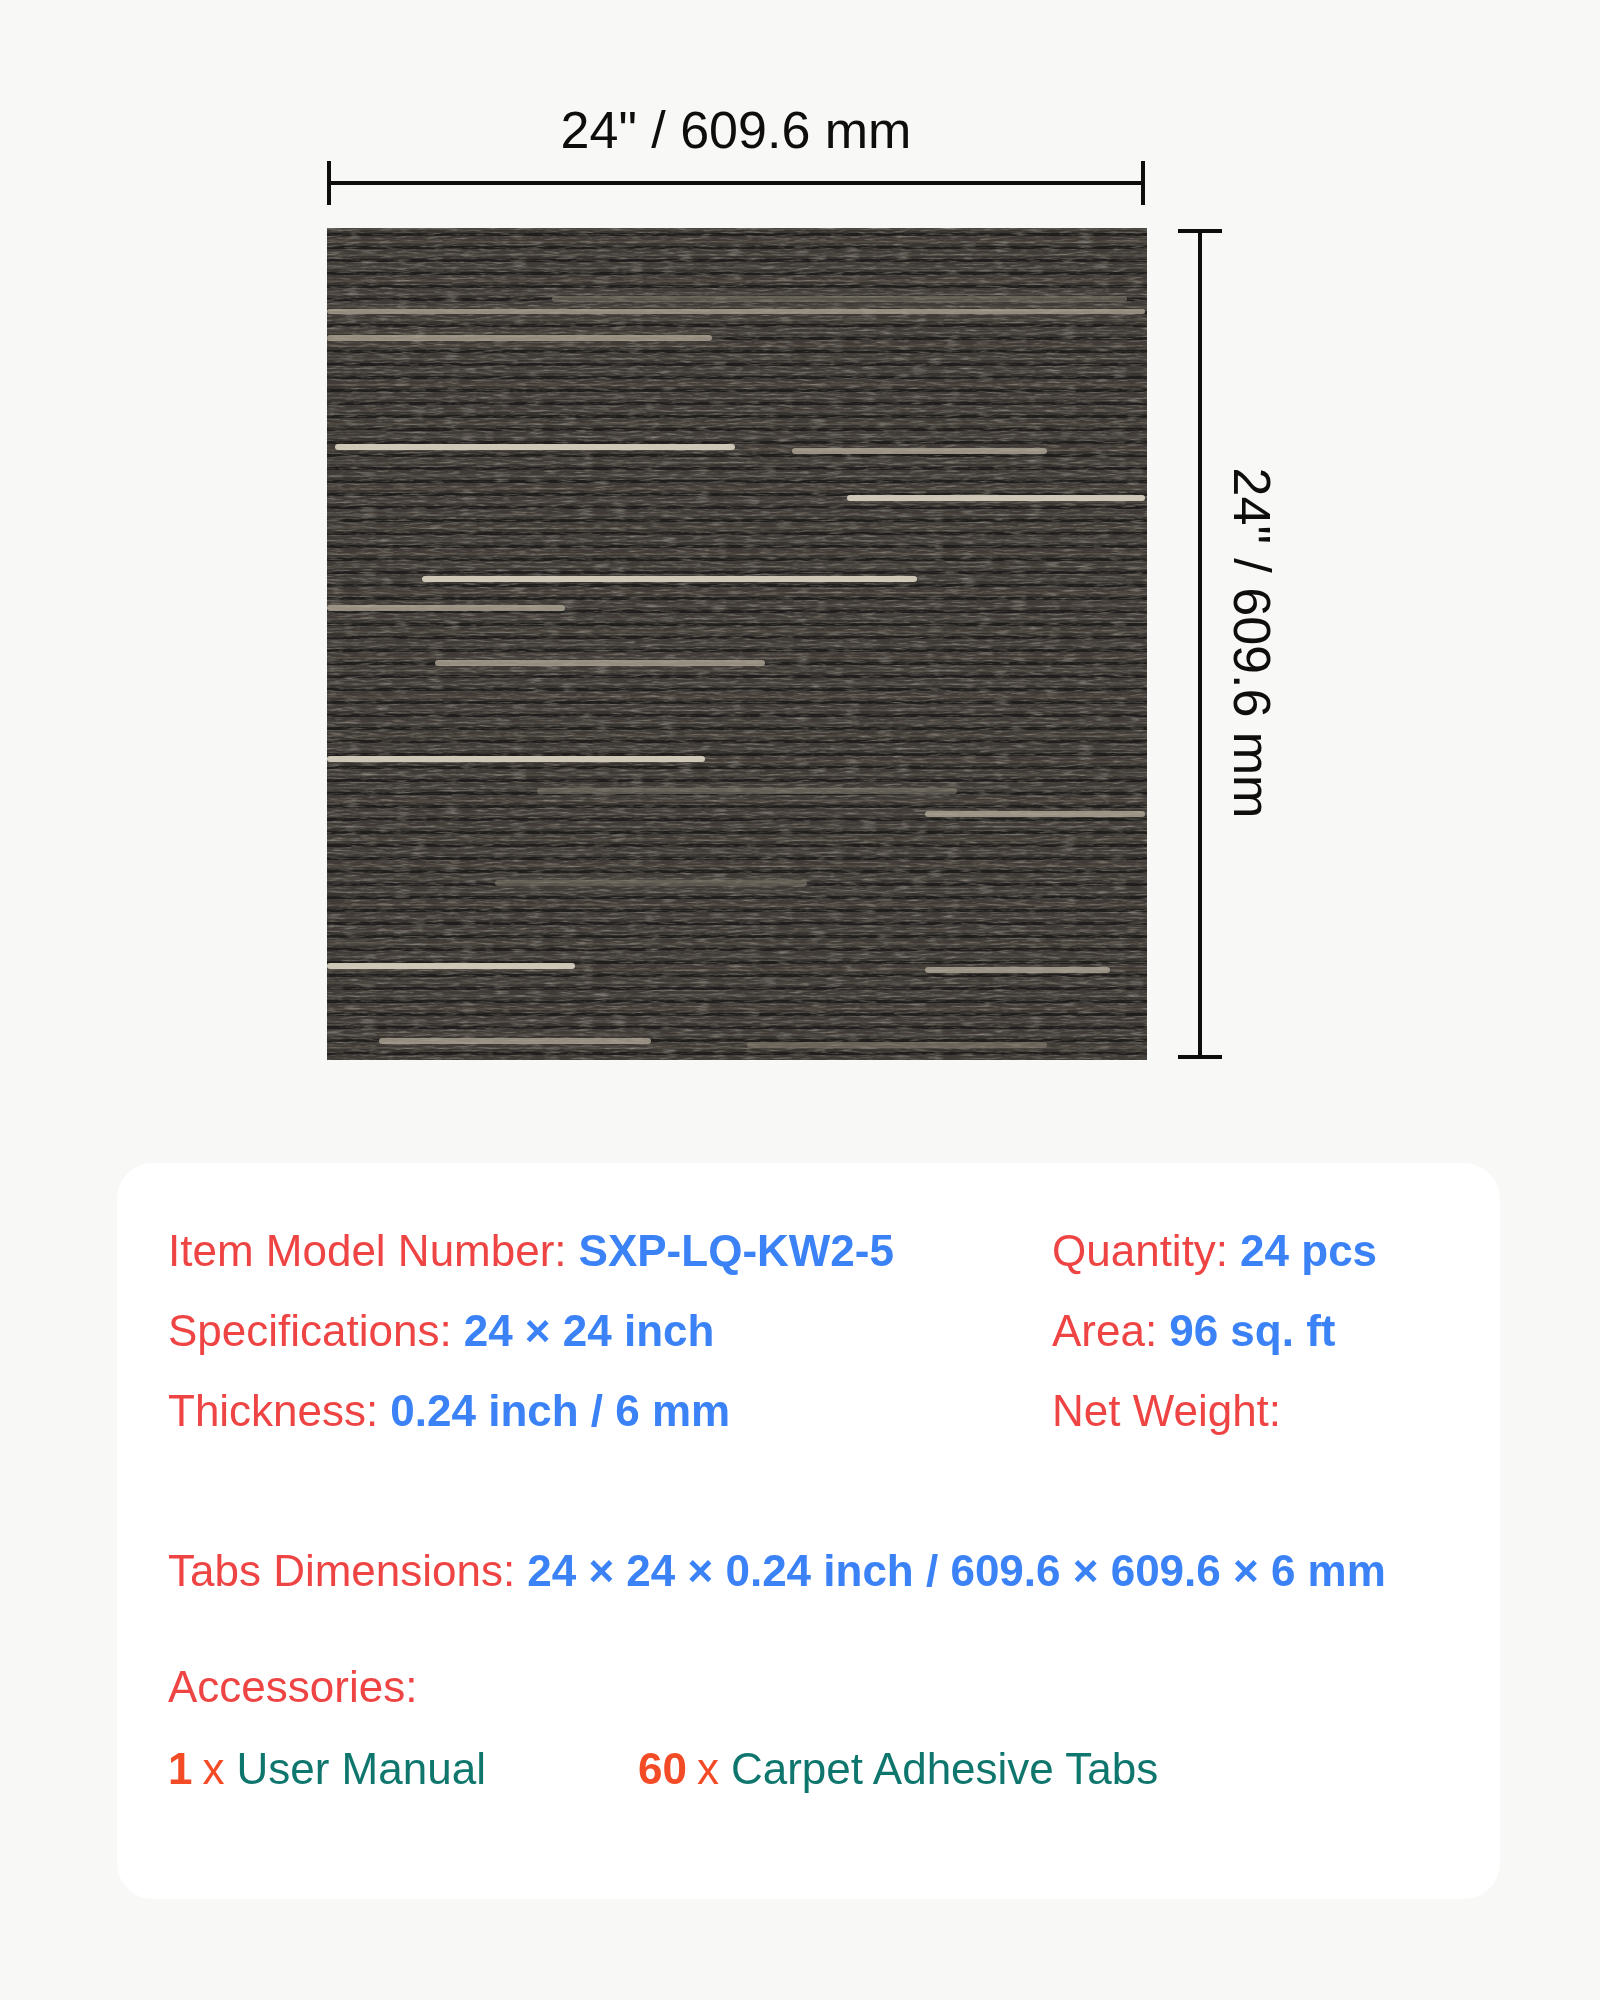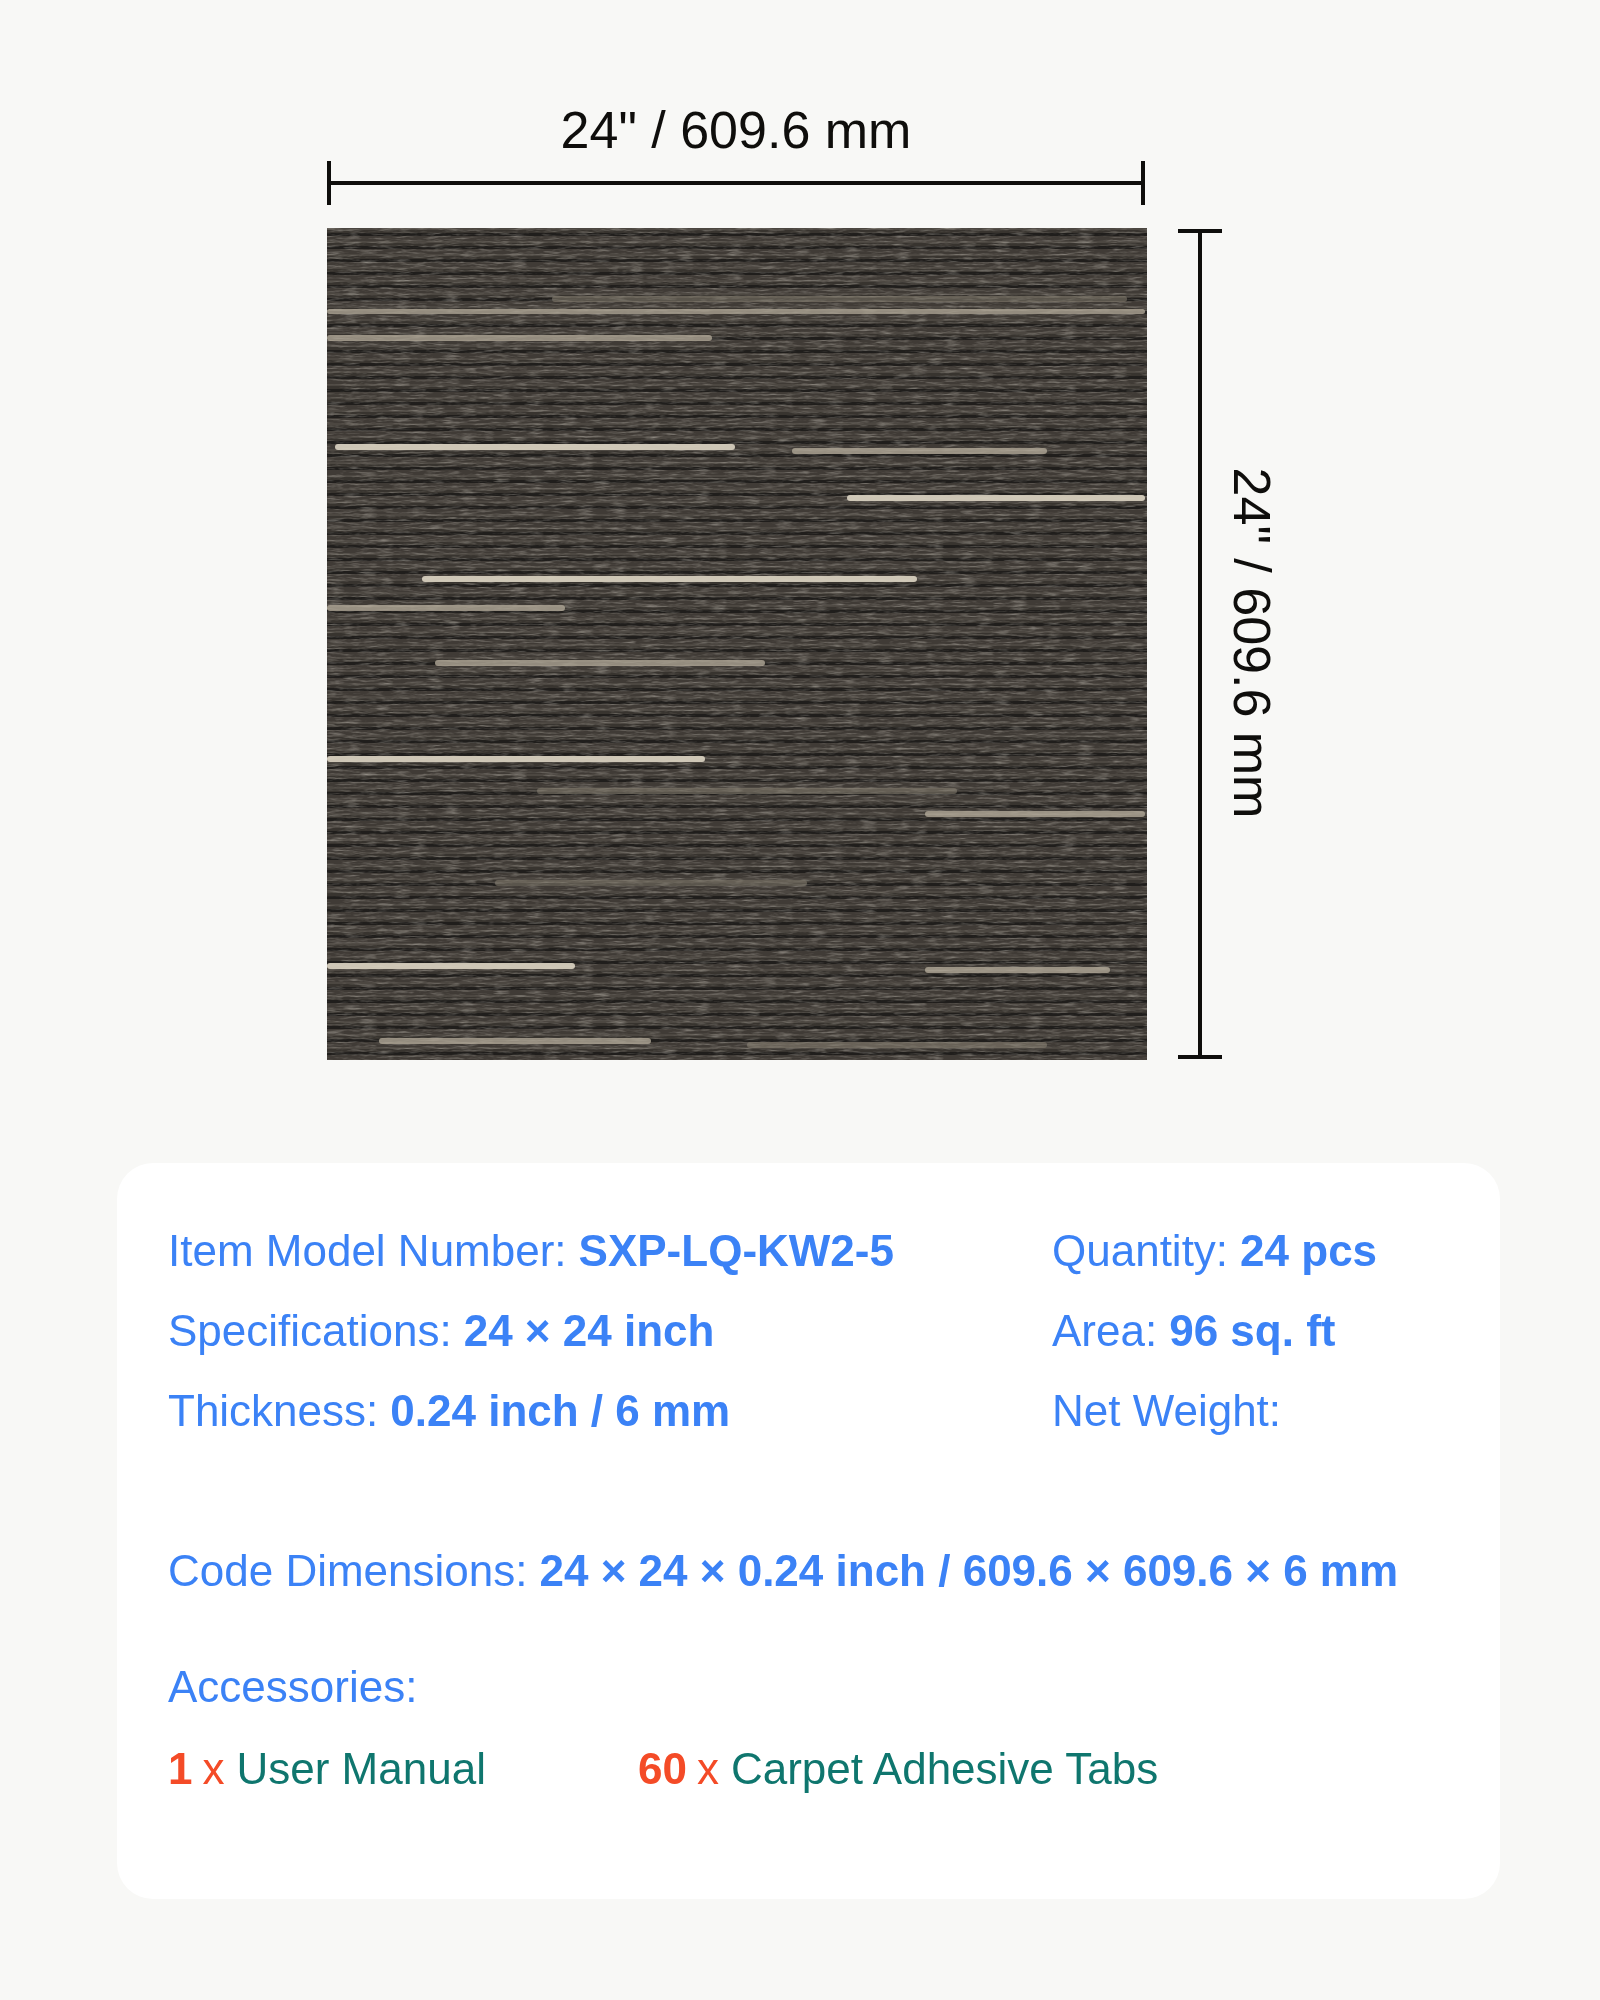--- a/index.html
+++ b/index.html
@@ -43,7 +43,7 @@
   .c2{left:935px}
   .r1{top:64px}.r2{top:144px}.r3{top:224px}.r4{top:304px}.r5{top:384px}
   .r-acc-h{top:500px}.r-acc{top:582px}
-  .lbl{color:#3b82f6}
+  .lbl{color:#ef4444}
   .val{color:#3b82f6;font-weight:700;margin-left:12px}
   .val:empty{margin-left:0}
   .acc-qty{color:#f44b27;font-weight:700}

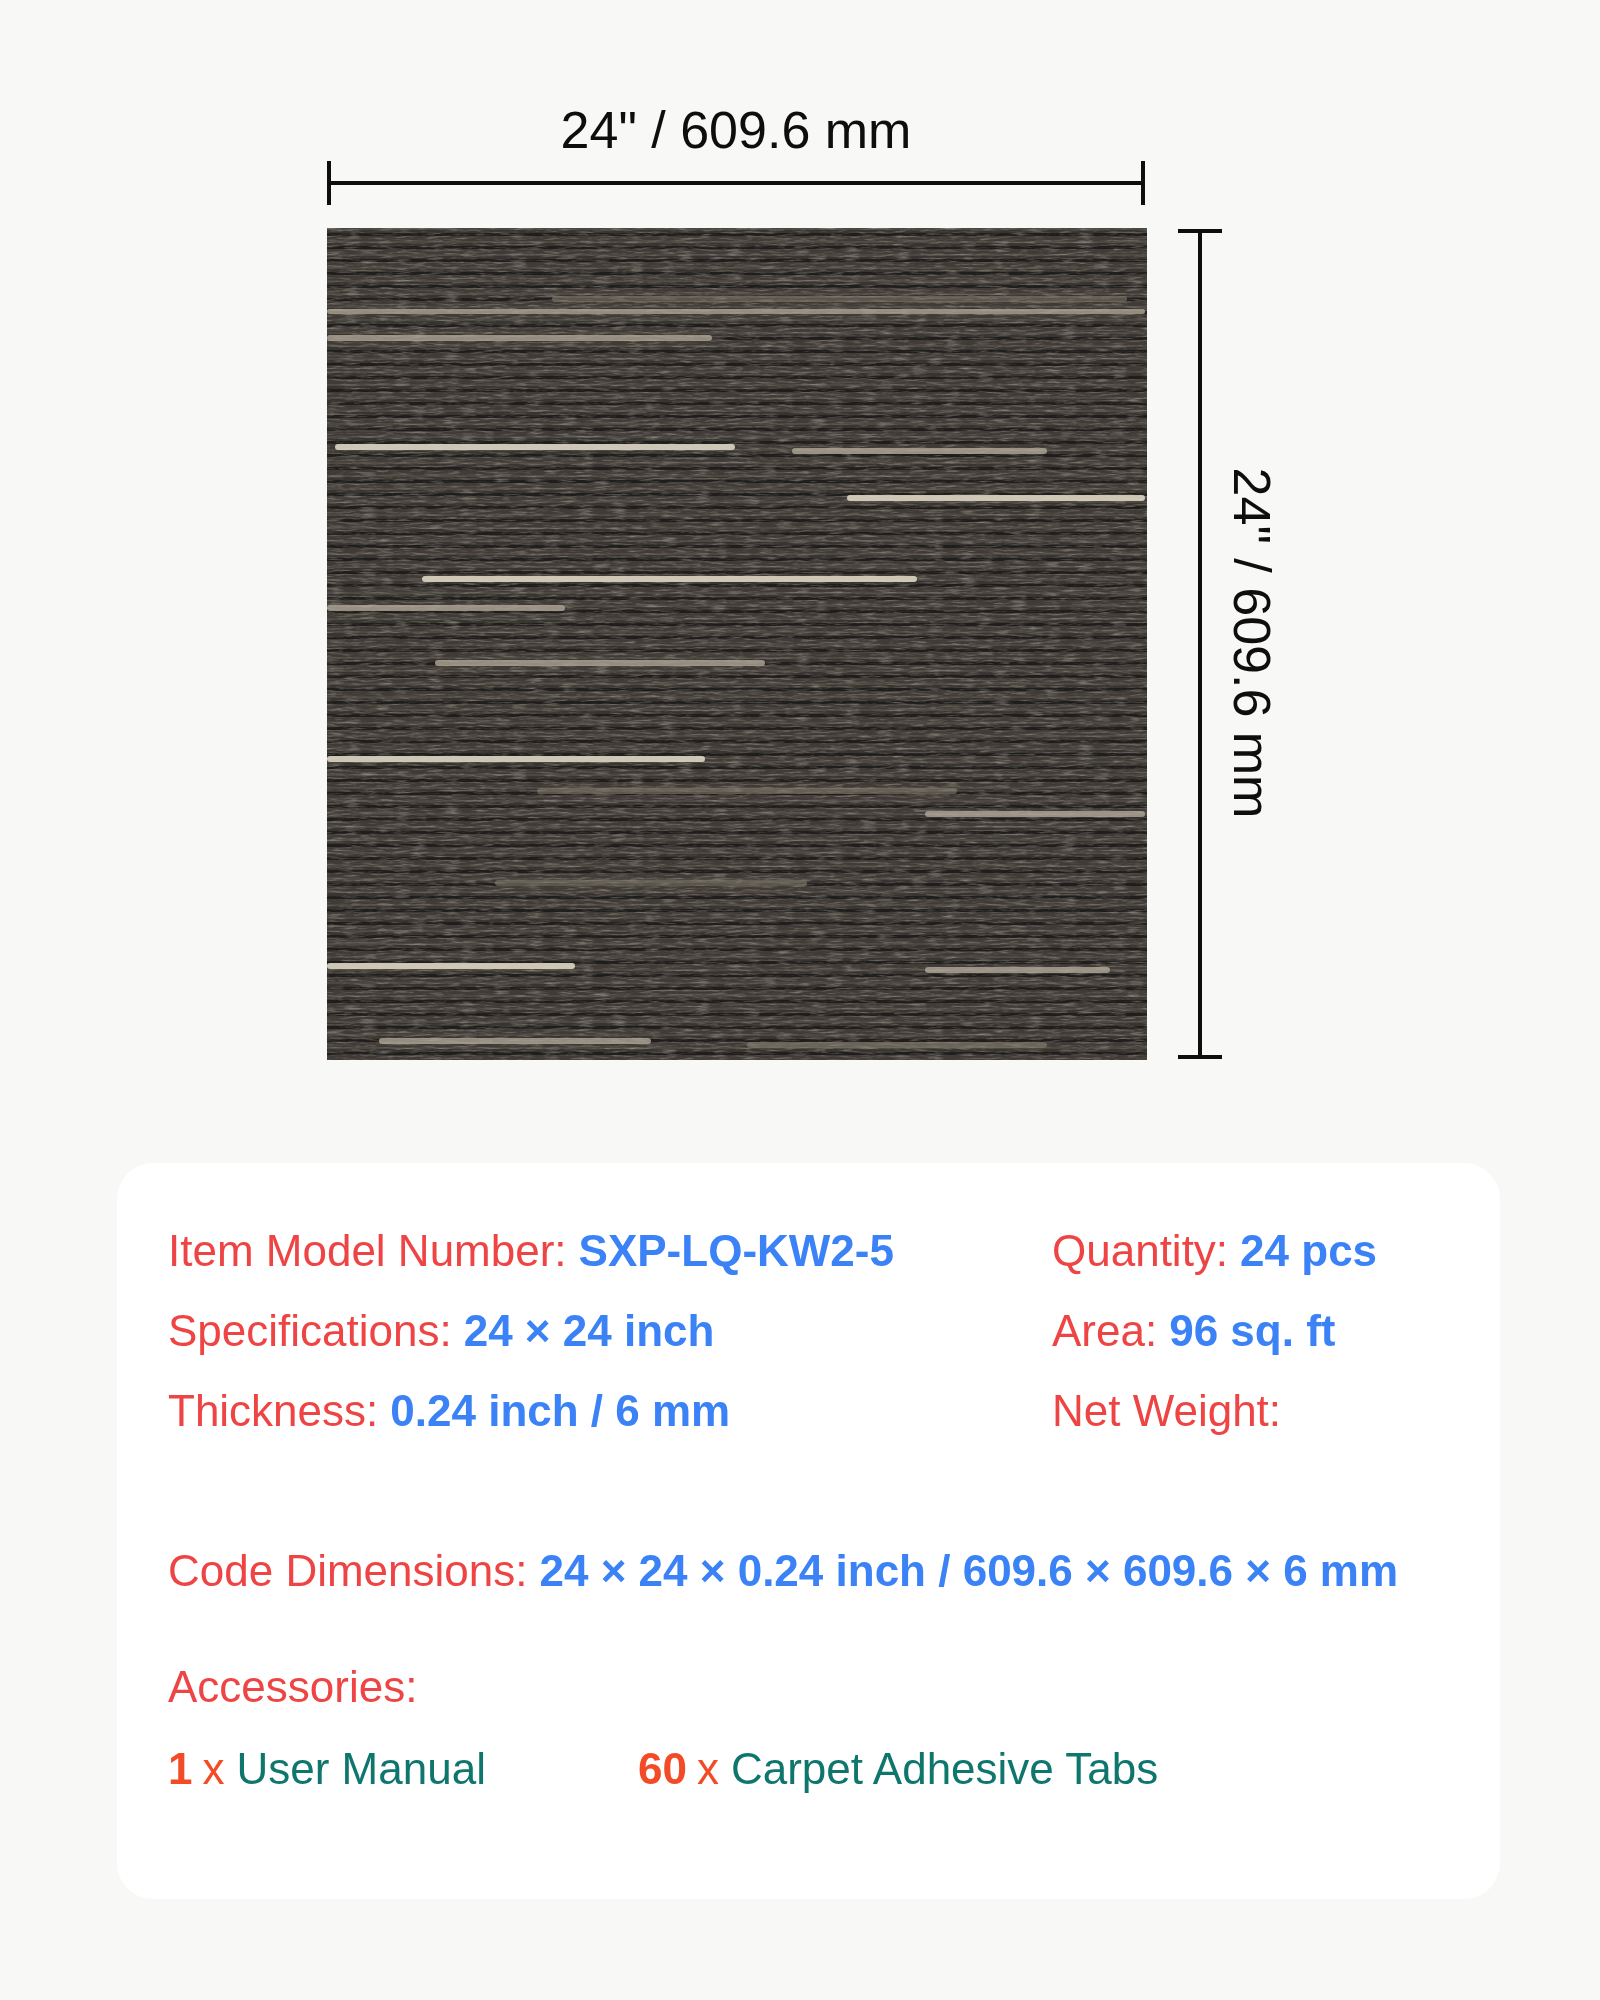--- a/index.html
+++ b/index.html
@@ -110,7 +110,7 @@
       <span class="lbl">Thickness:</span><span class="val">0.24 inch / 6 mm</span>
     </div>
     <div class="row c1 r5">
-      <span class="lbl">Code Dimensions:</span><span class="val">24 × 24 × 0.24 inch / 609.6 × 609.6 × 6 mm</span>
+      <span class="lbl">Tabs Dimensions:</span><span class="val">24 × 24 × 0.24 inch / 609.6 × 609.6 × 6 mm</span>
     </div>
 
     <div class="row c2 r1">

